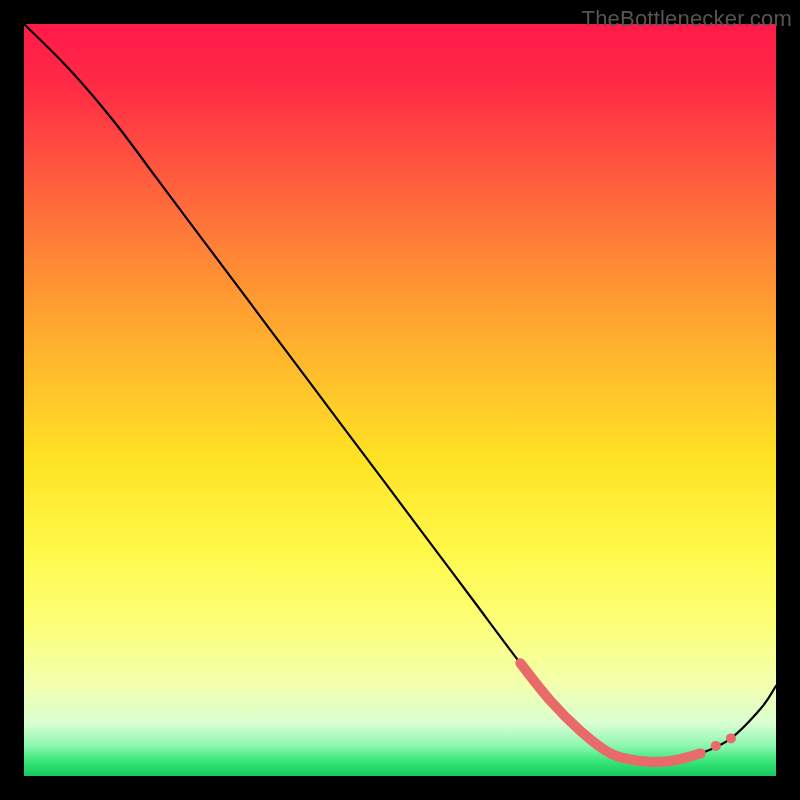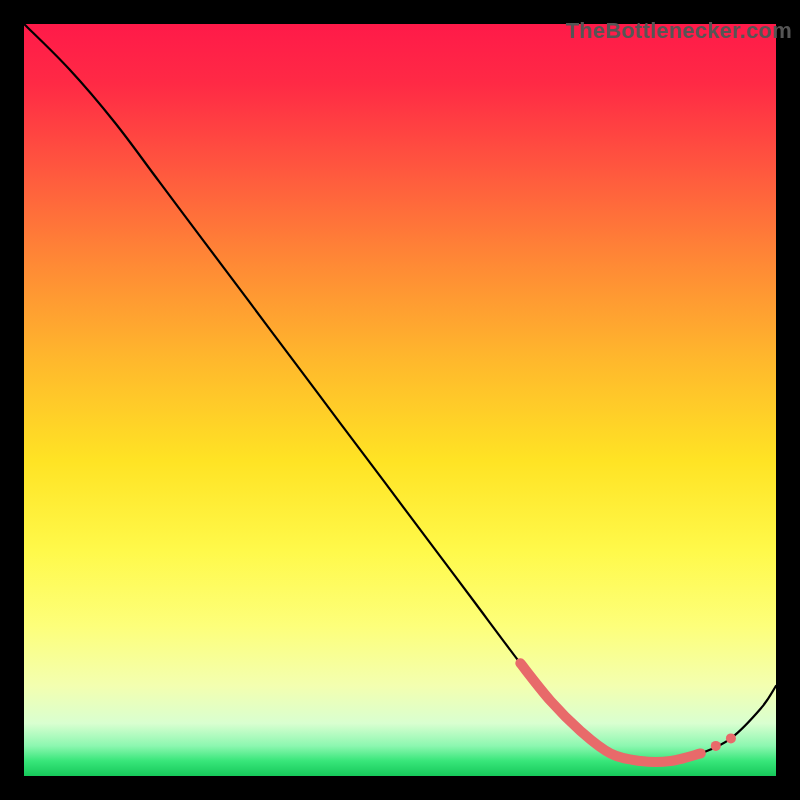--- a/index.html
+++ b/index.html
@@ -35,12 +35,12 @@
   }
   .watermark {
     position: absolute;
-    top: 18px;
+    top: 6px;
     right: 8px;
     color: #555;
     font-size: 22px;
     letter-spacing: 0.2px;
-    font-weight: 700;
+    font-weight: 400;
   }
   svg.curve {
     position: absolute;

